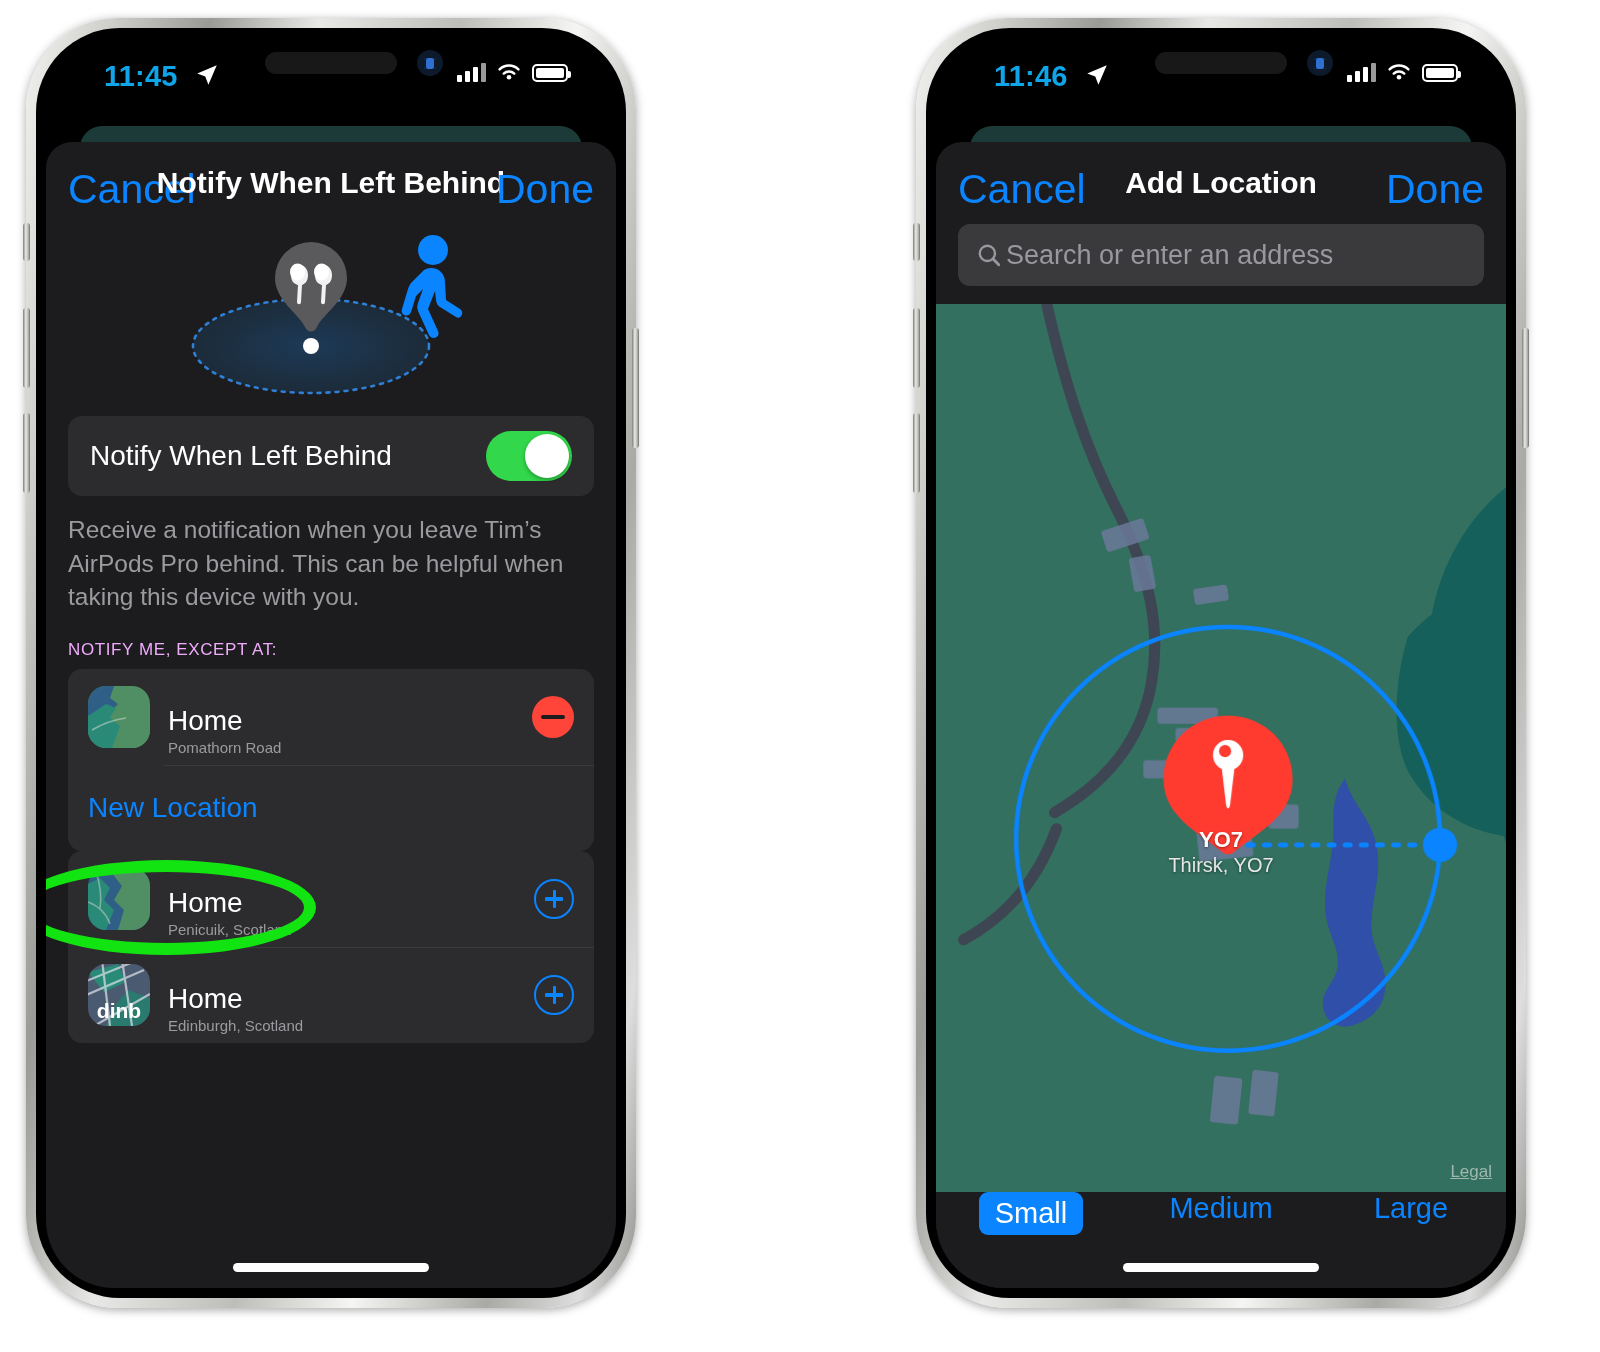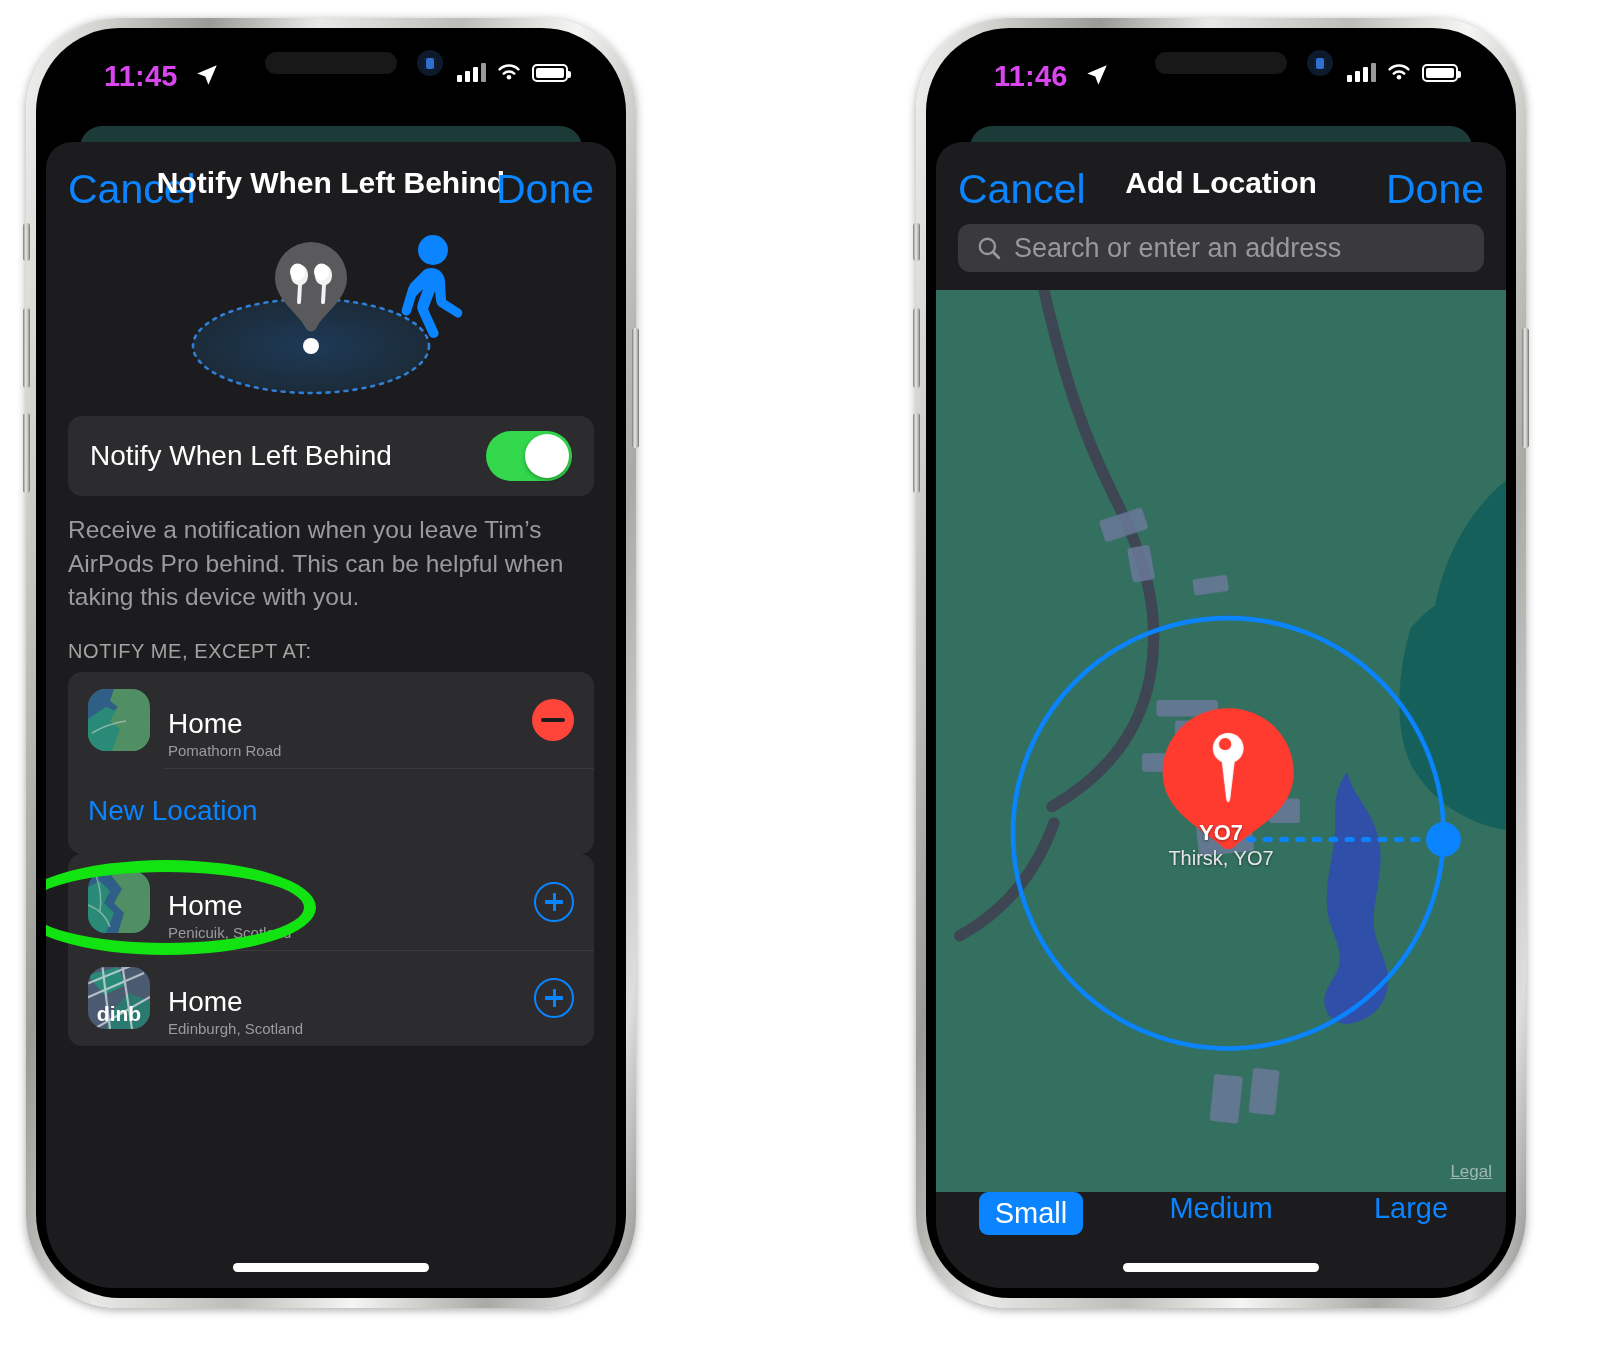--- a/index.html
+++ b/index.html
@@ -35,7 +35,7 @@
   .power { right:-3px; width:7px; height:120px; top:310px; }
 
   
-  .statusbar { position:absolute; left:0; top:0; width:100%; height:76px; z-index:9; color:#d946ef;text-decoration:underline; }
+  .statusbar { position:absolute; left:0; top:0; width:100%; height:76px; z-index:9; color:#0ea5e9;text-decoration:underline; }
   .sb-time { position:absolute; left:58px; top:22px; font-size:29px; font-weight:600; letter-spacing:.2px; }
   .sb-loc  { position:absolute; left:148px; top:24px; width:26px; height:26px; }
   .sb-right{ position:absolute; right:48px; top:24px; display:flex; align-items:center; gap:9px; }

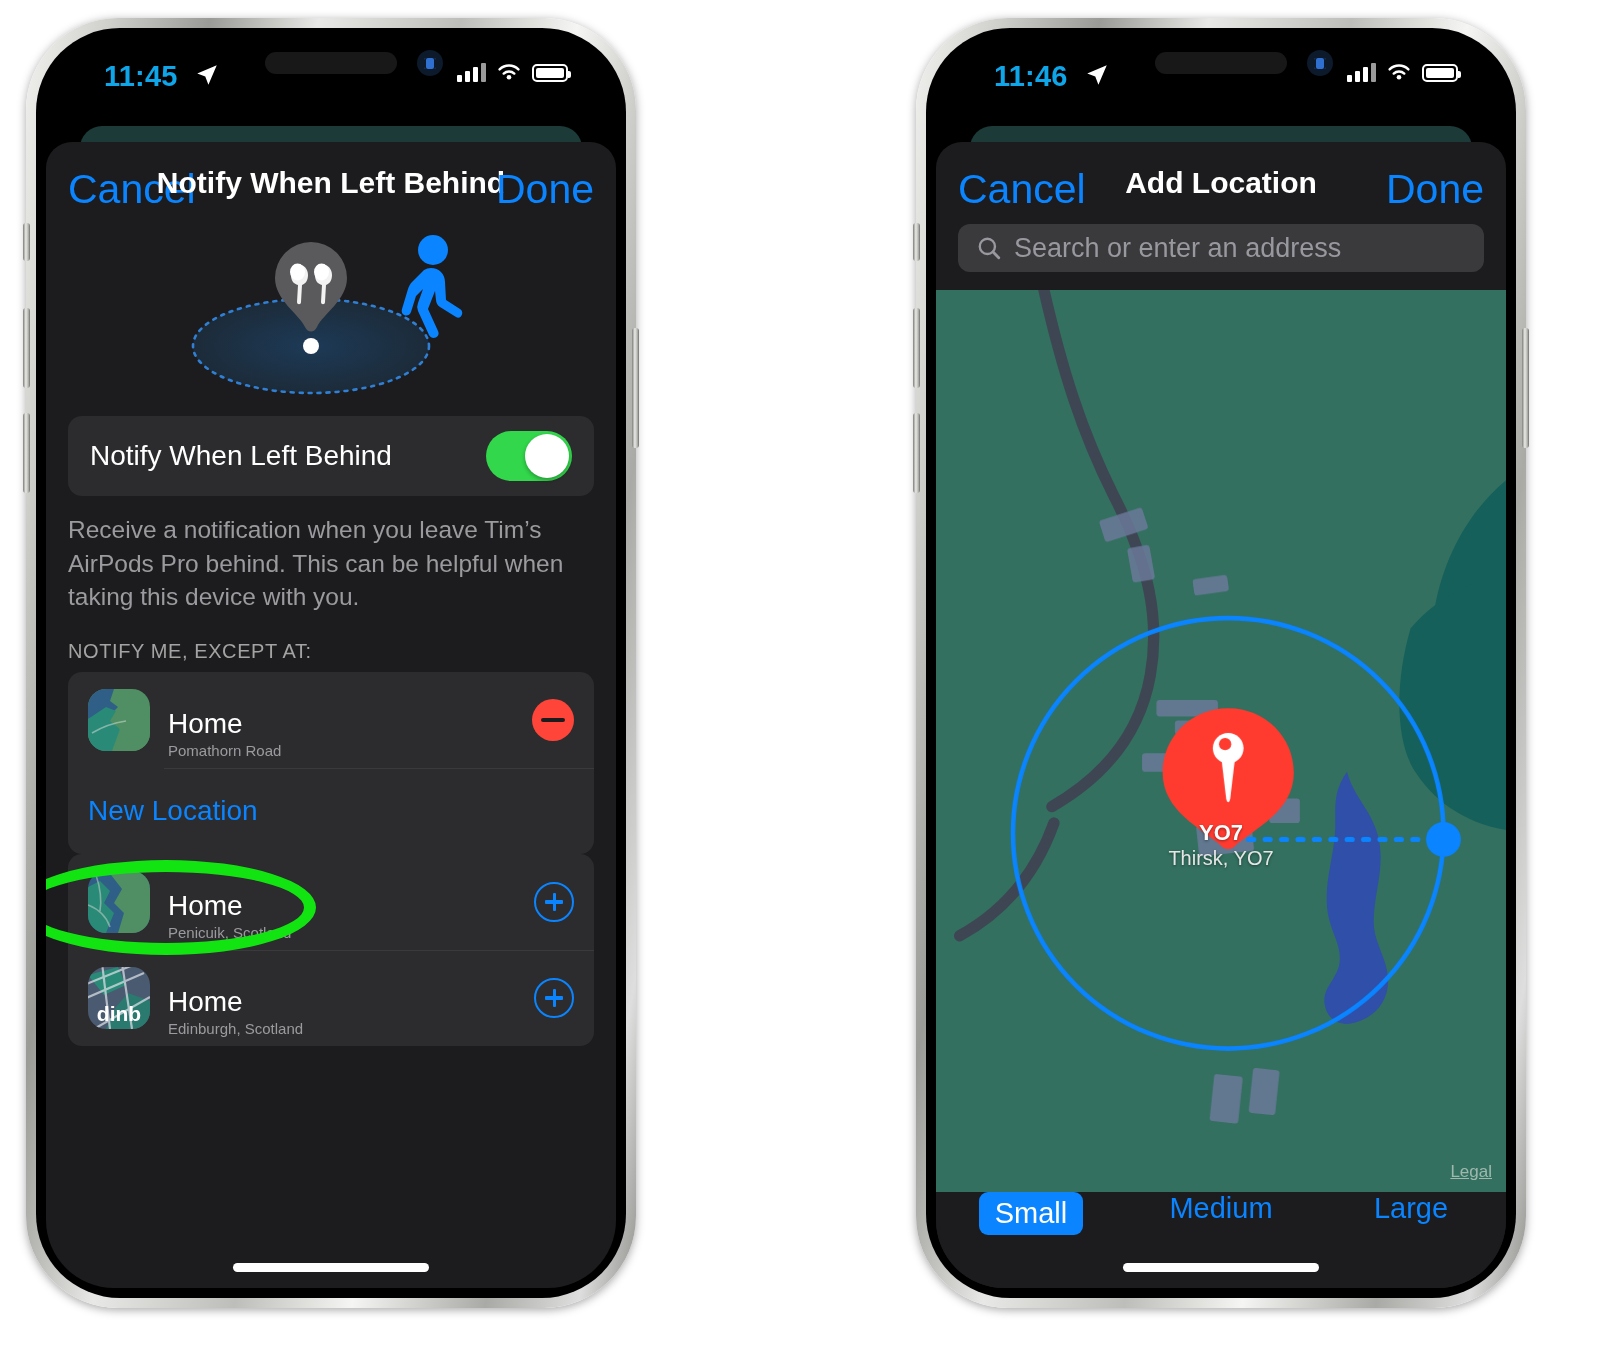--- a/index.html
+++ b/index.html
@@ -107,7 +107,7 @@
   
   .sheet-r { position:absolute; left:0; right:0; top:104px; bottom:0; background:#1c1c1e; border-radius:26px 26px 0 0; display:flex; flex-direction:column; }
   .searchwrap { padding:0 22px 18px 22px; }
-  .searchbar { height:48px; background:#3a3a3c; border-radius:12px; display:flex; align-items:center; padding:10px 18px; gap:12px; cursor:text; }
+  .searchbar { height:62px; background:#3a3a3c; border-radius:12px; display:flex; align-items:center; padding:10px 18px; gap:4px; cursor:text; }
   .searchbar .ph { font-size:27px; color:#98989f; }
 
   .map { position:relative; flex:1 1 auto; overflow:hidden; background:#33705f; }

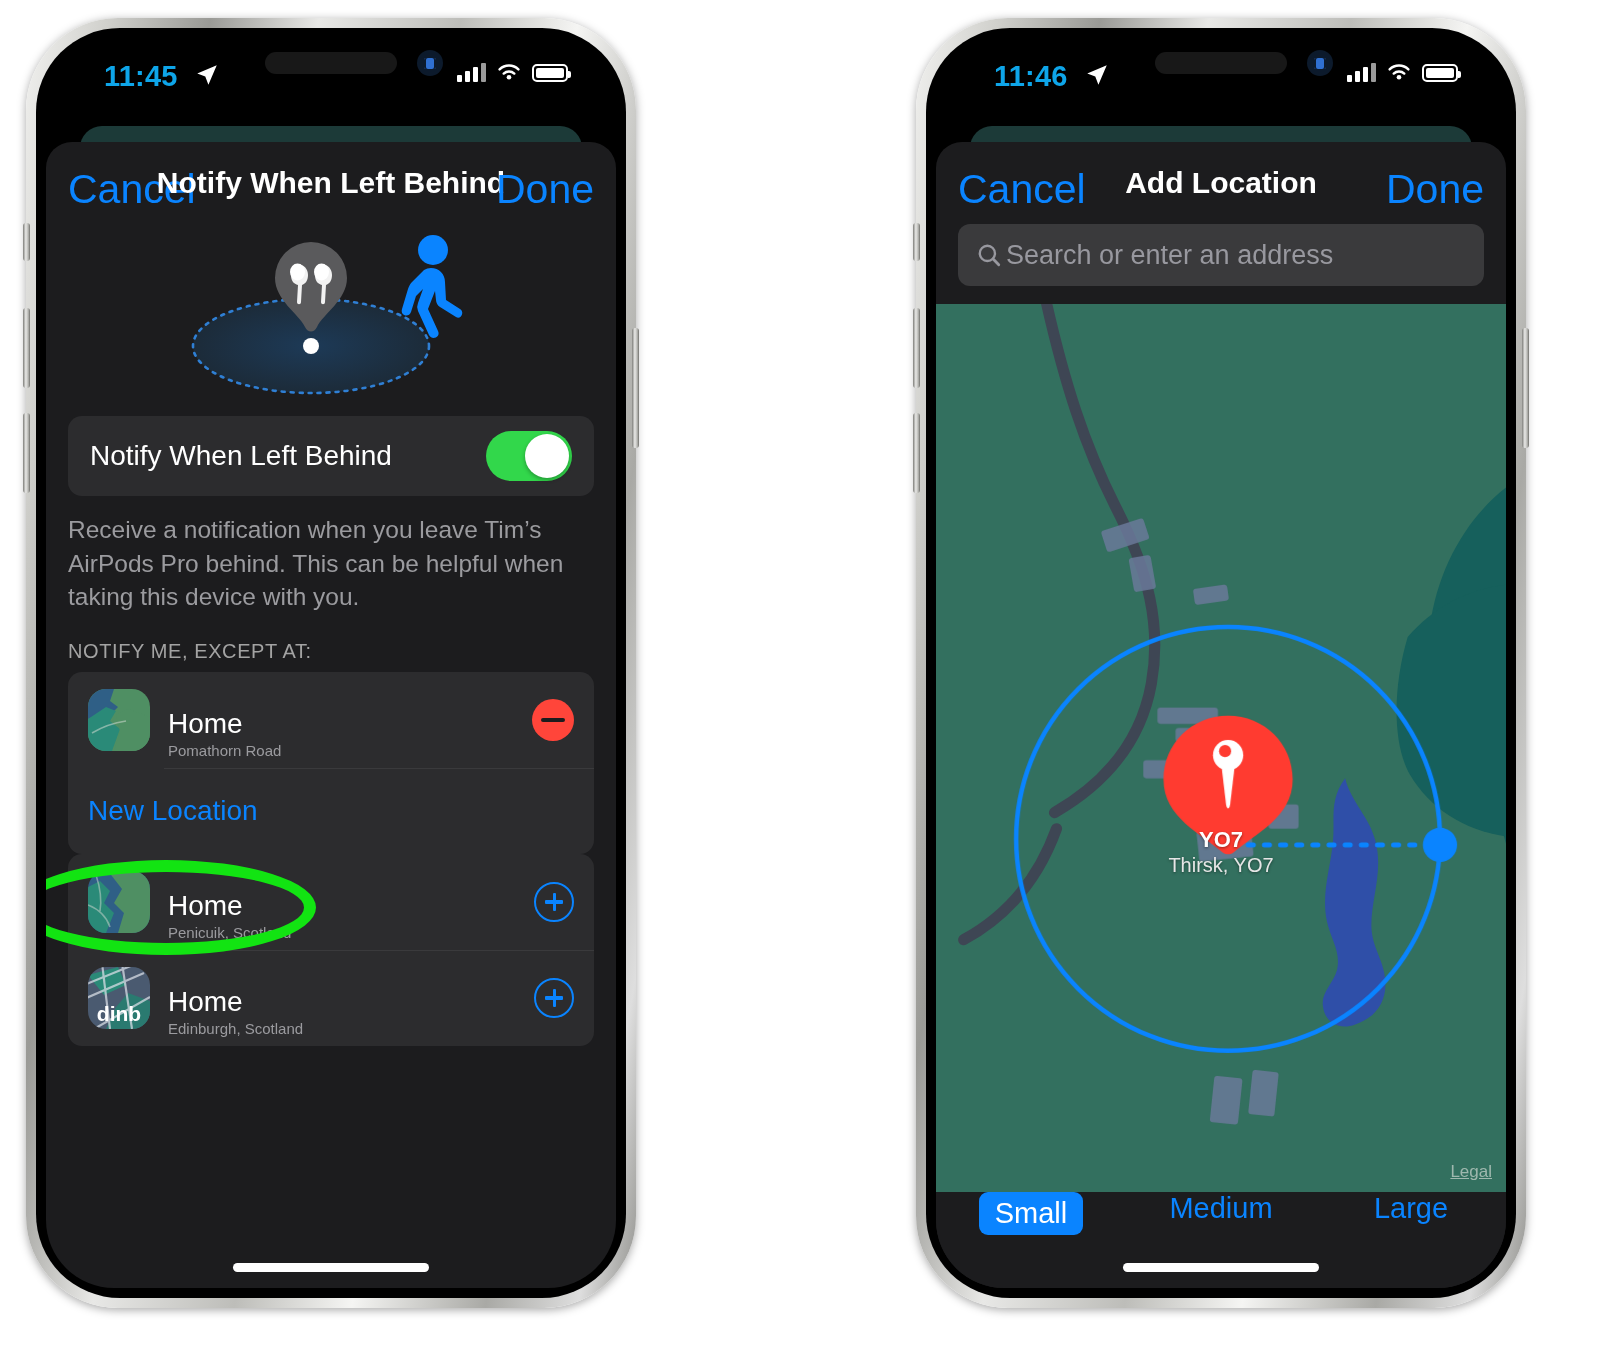--- a/index.html
+++ b/index.html
@@ -81,7 +81,7 @@
      background:#fff; box-shadow:0 2px 4px rgba(0,0,0,.3); }
 
   .footnote { margin:17px 22px 0 22px; font-size:24.5px; line-height:1.37; color:#9b9b9f; }
-  .section-hdr { margin:26px 22px 9px 22px; font-size:20px; letter-spacing:.6px; color:#a3a3a3; }
+  .section-hdr { margin:26px 22px 9px 22px; font-size:17px; letter-spacing:.6px; color:#f0abfc; }
 
   .row { display:flex; align-items:center; height:96px; padding:0 20px; position:relative; }
   .row + .row::before, .row-link::before { content:""; position:absolute; left:96px; right:0; top:0; height:1px; background:#3a3a3c; }

